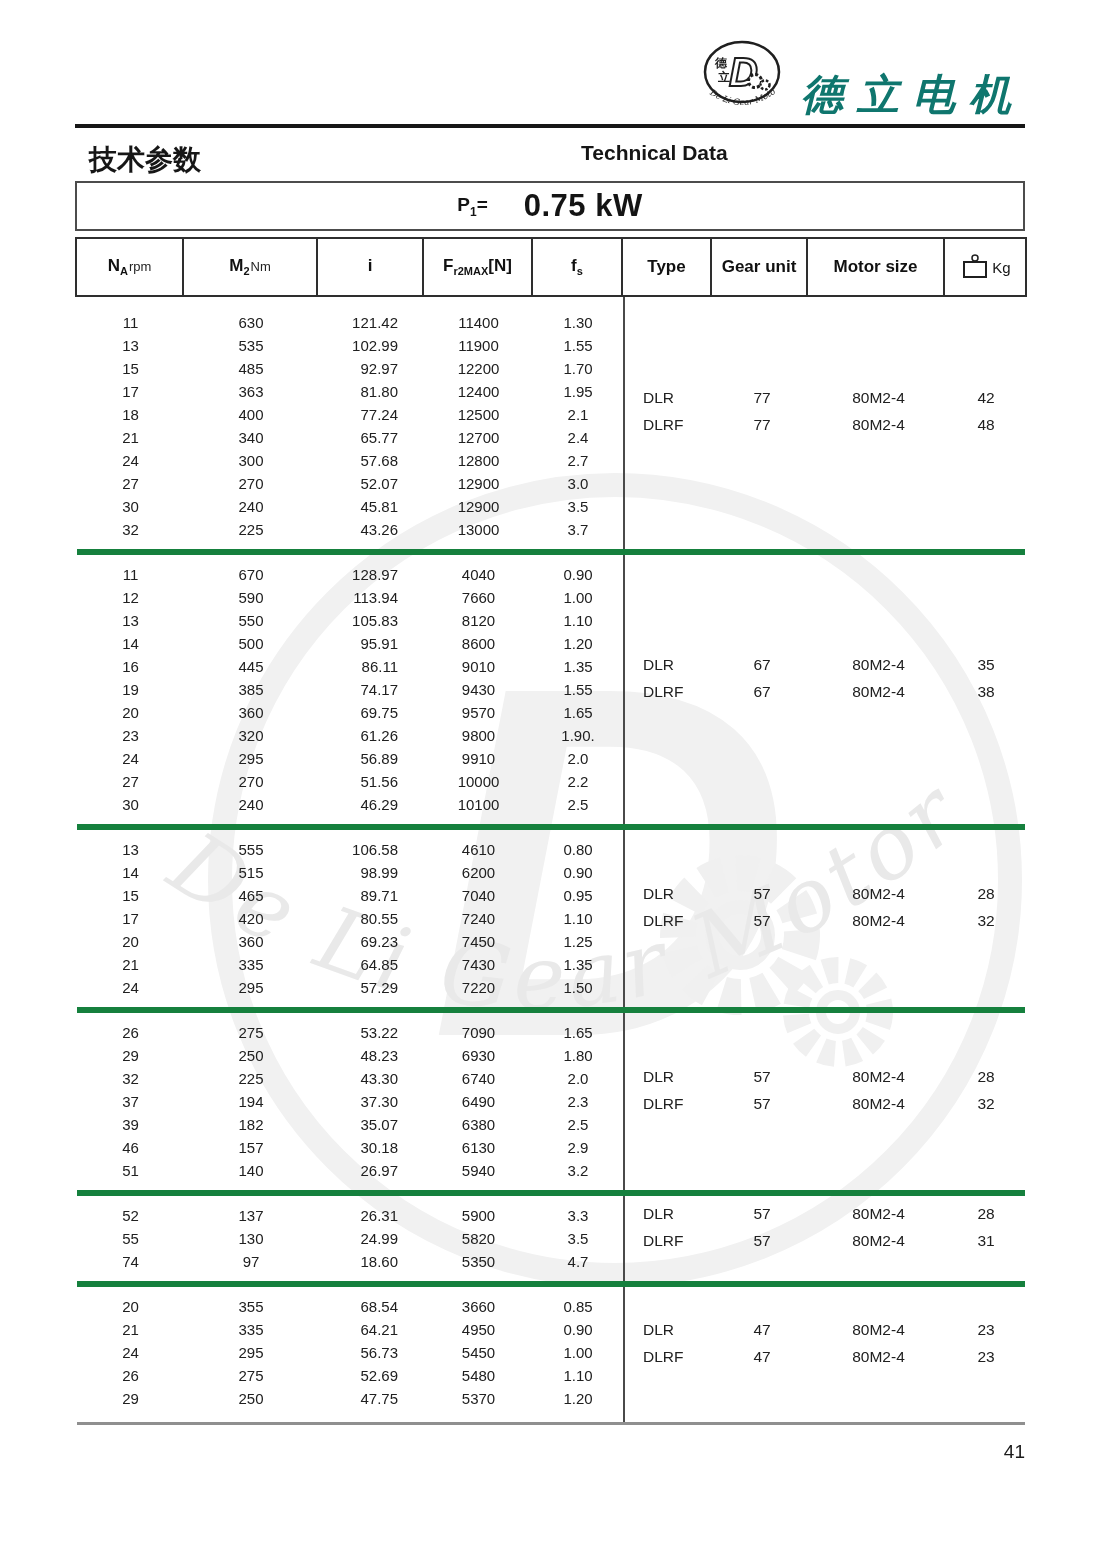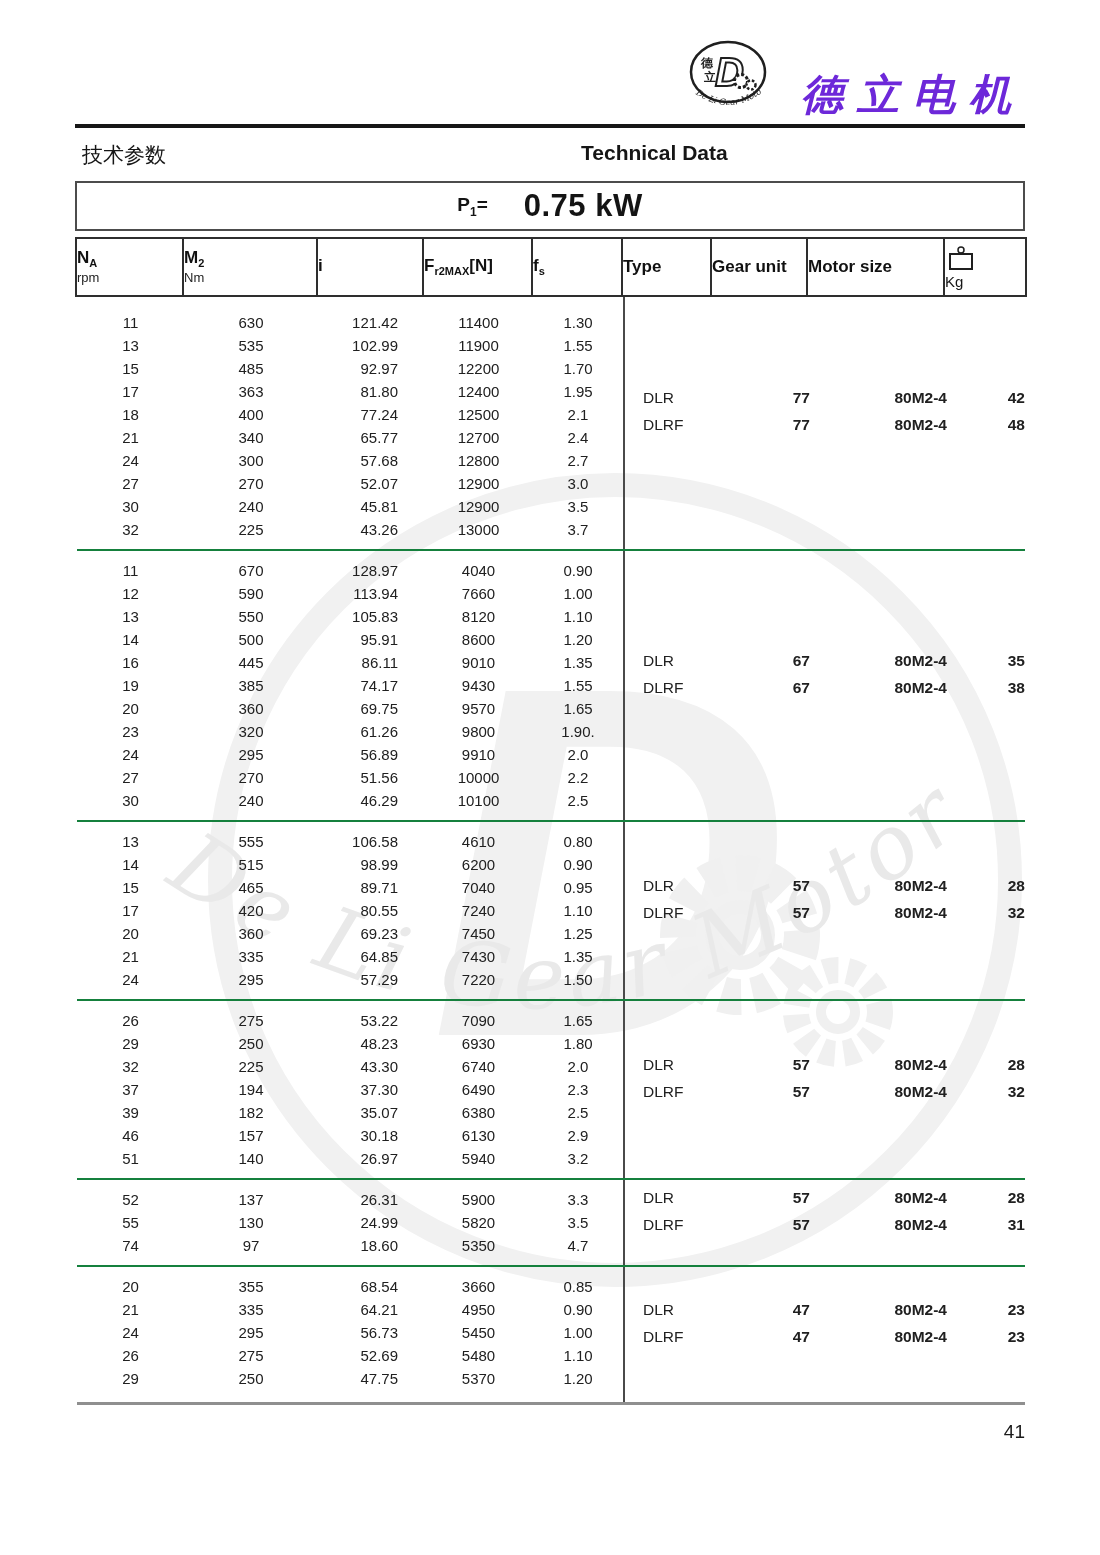--- a/index.html
+++ b/index.html
@@ -14,7 +14,7 @@
   .logo-row{height:122px;display:flex;align-items:flex-end;justify-content:flex-end;padding-bottom:2px;}
   .brand-cn{
     font-family:"DejaVu Serif","Liberation Serif",serif;font-weight:bold;font-size:42px;
-    letter-spacing:14px;color:#6d28d9;margin-left:30px;line-height:1;padding-bottom:6px;
+    letter-spacing:14px;color:#0f766e;margin-left:16px;line-height:1;padding-bottom:6px;
     font-style:italic;
   }
   .top-rule{border-top:4px solid #161616;height:0;}

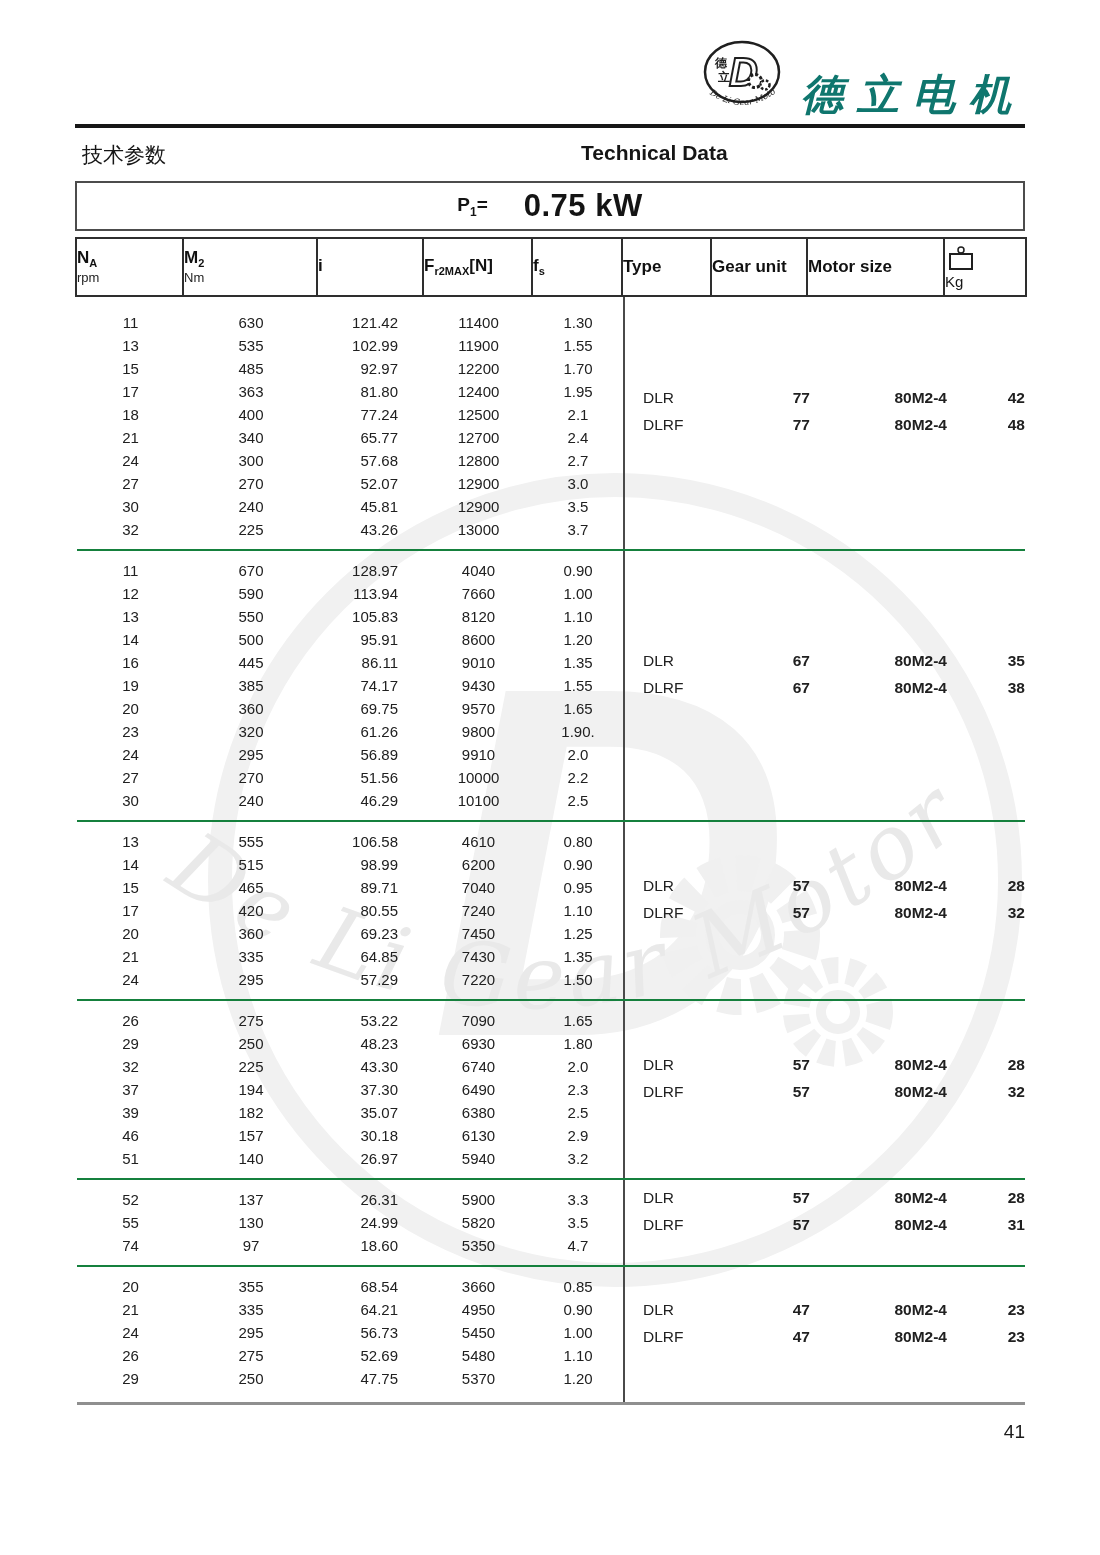--- a/index.html
+++ b/index.html
@@ -19,7 +19,7 @@
   }
   .top-rule{border-top:4px solid #161616;height:0;}
   .titles{position:relative;height:40px;margin-top:13px;}
-  .title-cn{position:absolute;left:7px;top:0;font-size:21px;font-weight:normal;color:#161616;}
+  .title-cn{position:absolute;left:14px;top:0;font-size:28px;font-weight:bold;color:#161616;}
   .title-en{position:absolute;left:506px;top:0;font-size:21px;font-weight:bold;color:#161616;}
   .pbox{
     height:50px;border:2px solid #4c4c4c;display:flex;align-items:baseline;justify-content:center;

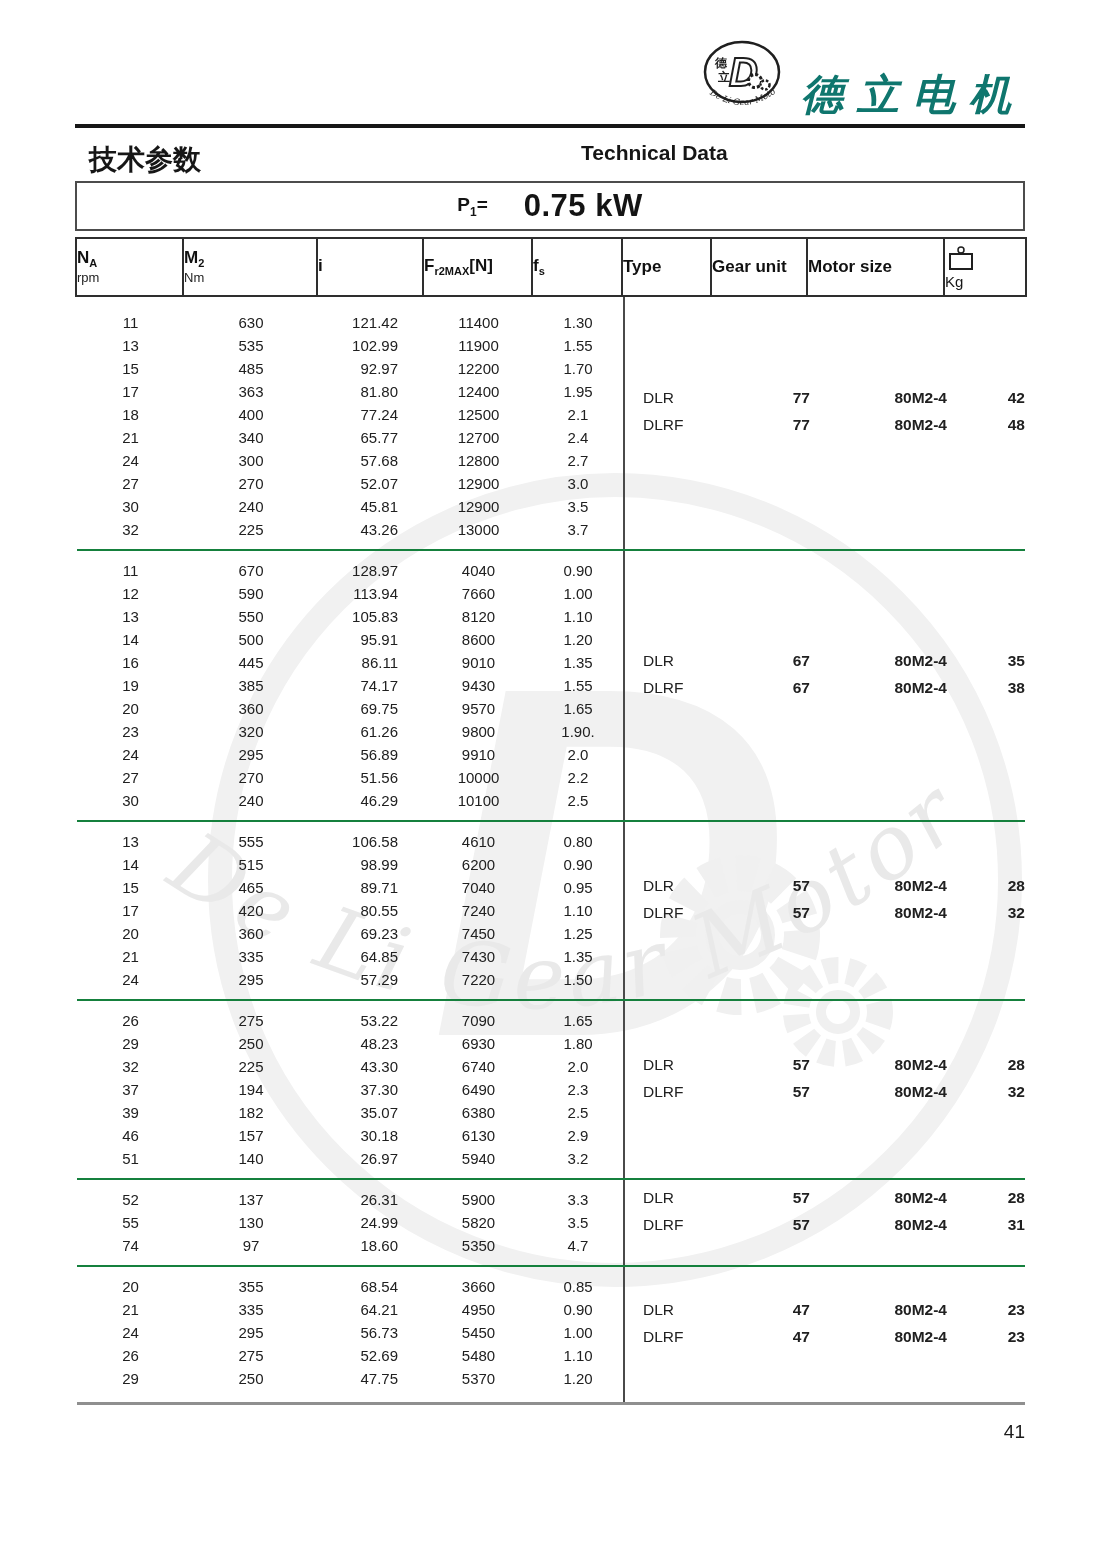--- a/index.html
+++ b/index.html
@@ -36,7 +36,7 @@
     border:2px solid #2e2e2e;box-sizing:content-box;height:56px;
   }
   .th{
-    border-right:2px solid #2e2e2e;display:flex;flex-direction:column;align-items:flex-start;
+    border-right:2px solid #2e2e2e;display:flex;flex-direction:row;align-items:center;
     justify-content:center;gap:1px;background:transparent;
   }
   .th:last-child{border-right:none;}

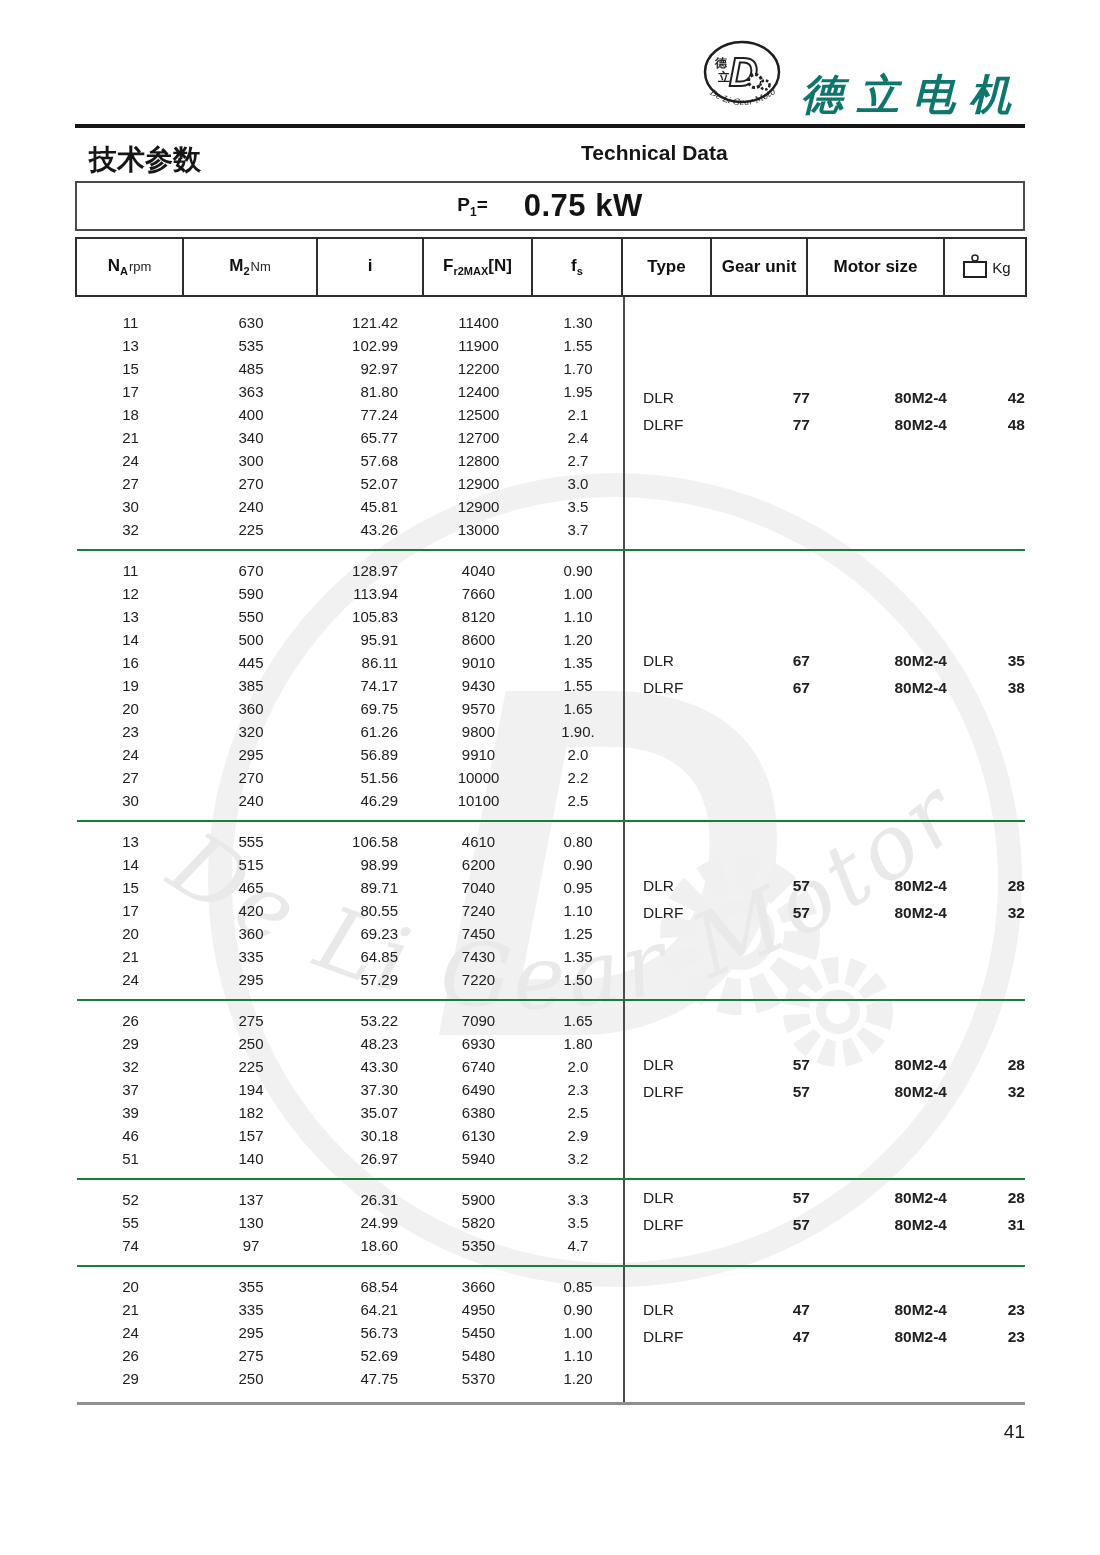--- a/index.html
+++ b/index.html
@@ -47,7 +47,7 @@
   .kg-label{font-size:15px;color:#161616;line-height:1;}
   
   .tbody{padding-left:2px;width:948px;}
-  .group{position:relative;border-bottom:2px solid #15803d;padding:8px 0;}
+  .group{position:relative;border-bottom:6px solid #15803d;padding:8px 0;}
   .group:first-child{padding-top:14px;}
   .group:last-child{border-bottom:3px solid #8f8f8f;padding-bottom:12px;}
   .group .vline{position:absolute;left:546px;top:0;bottom:0;width:2px;background:#4a4a4a;}

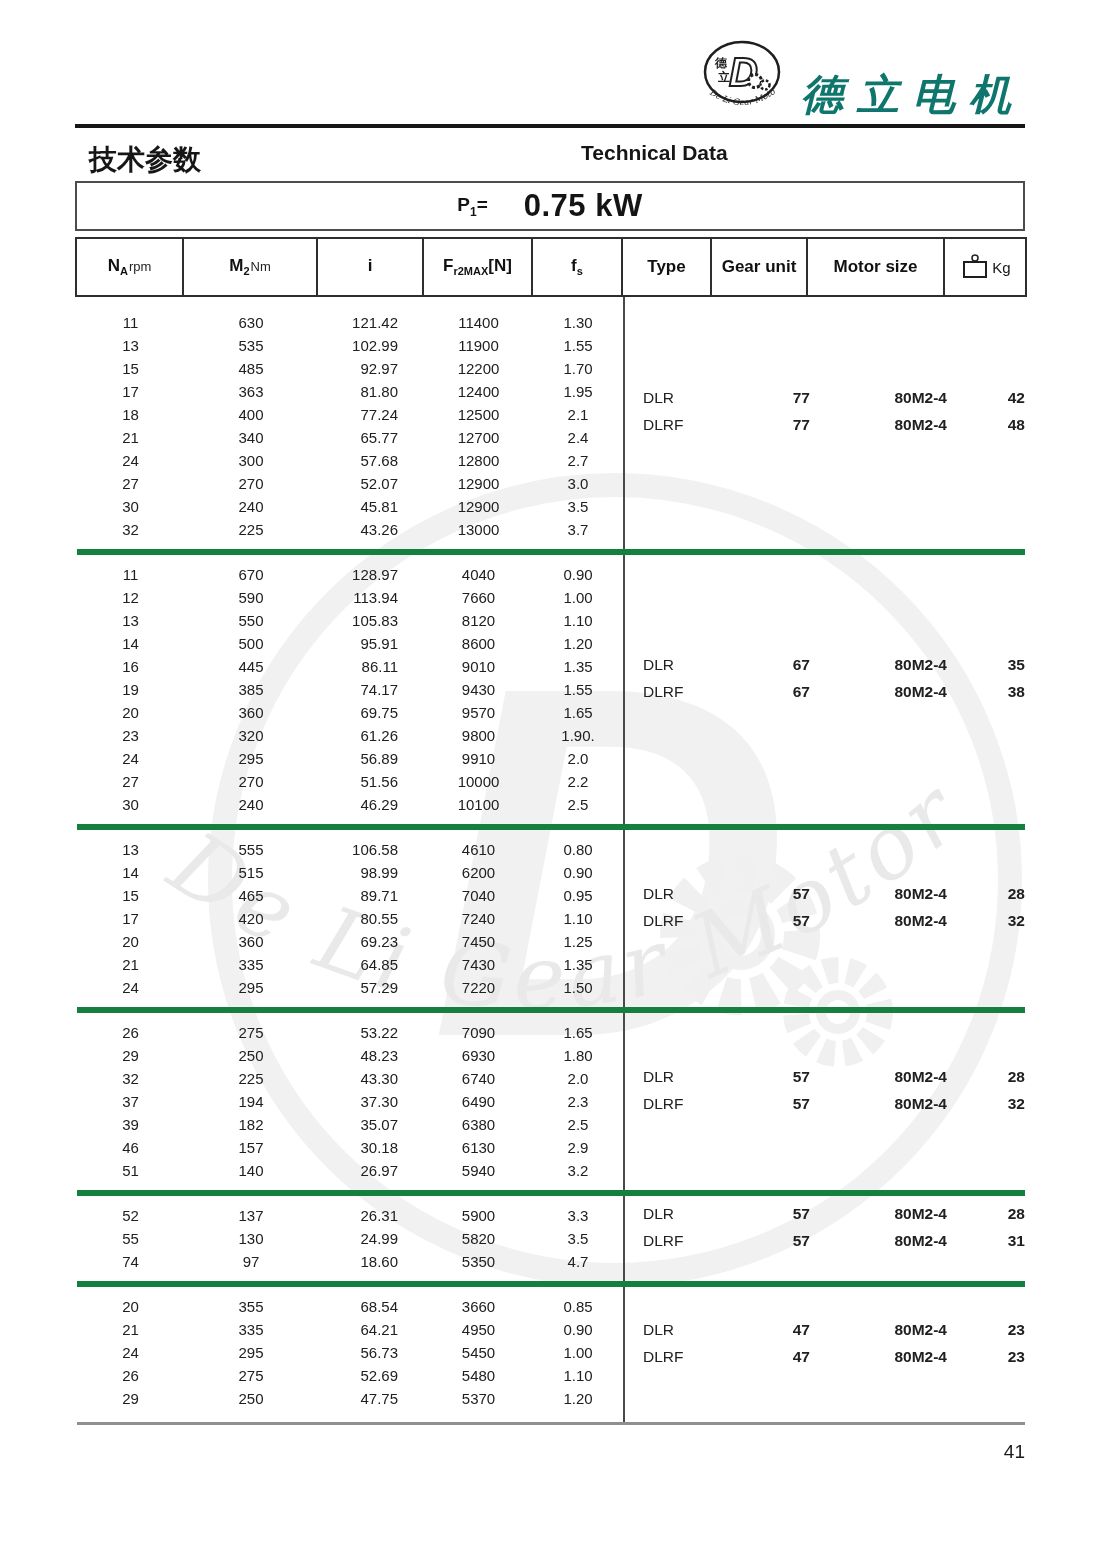--- a/index.html
+++ b/index.html
@@ -57,7 +57,7 @@
   .variants{position:absolute;left:548px;width:400px;top:calc(50% - 12px);transform:translateY(-50%);}
   .vline-row{display:grid;grid-template-columns:89px 96px 137px 78px;height:27px;line-height:27px;font-size:15.5px;color:#202020;}
   .v-type{padding-left:18px;text-align:left;}
-  .v-gear,.v-motor,.v-kg{text-align:right;font-weight:bold;}
+  .v-gear,.v-motor,.v-kg{text-align:center;}
   
   .footer{margin-top:16px;text-align:right;font-size:19px;color:#1a1a1a;}
 </style>

